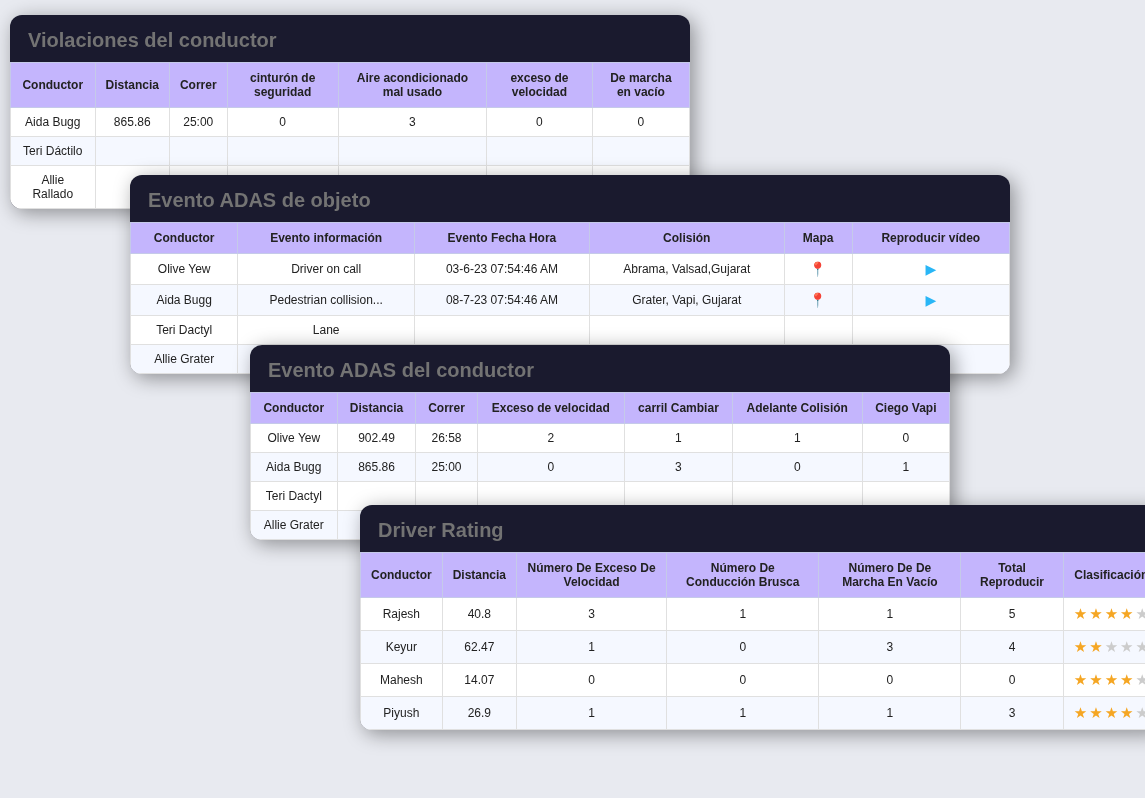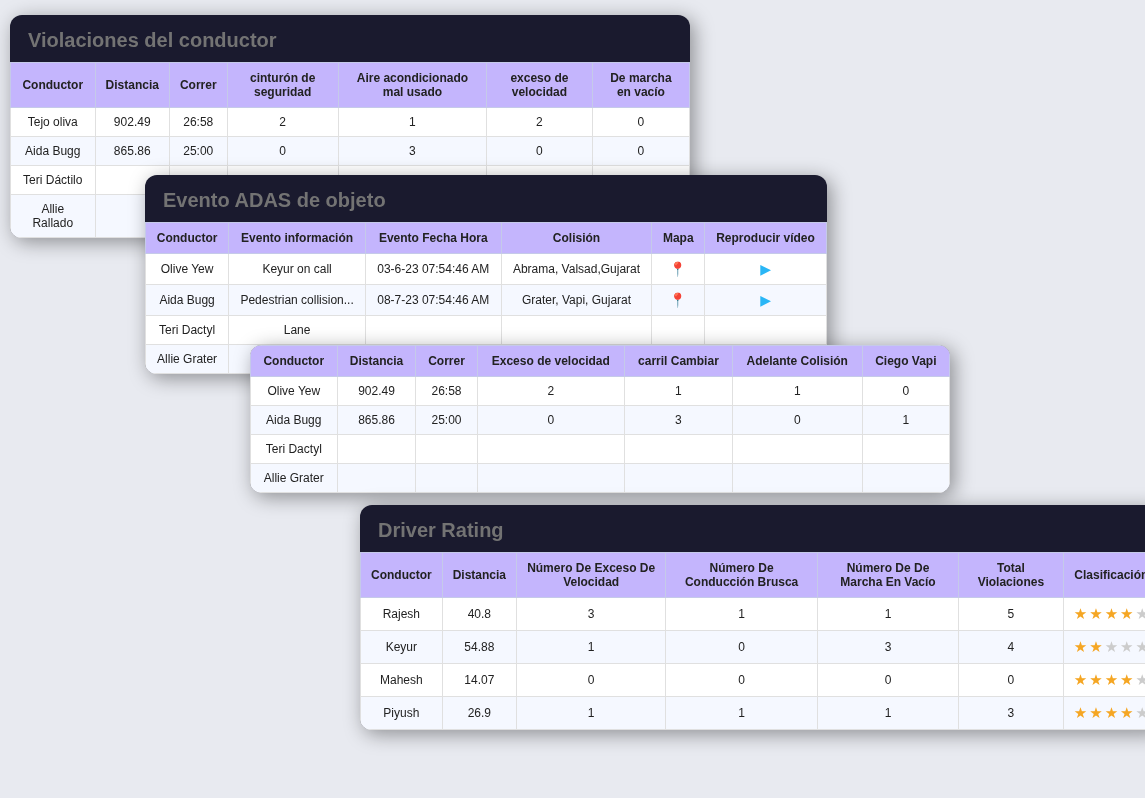--- a/index.html
+++ b/index.html
@@ -128,15 +128,6 @@
     </thead>
     <tbody id="card1-body">
         <tr>
-          <td>Tejo oliva</td>
-          <td>902.49</td>
-          <td>26:58</td>
-          <td>2</td>
-          <td>1</td>
-          <td>2</td>
-          <td>0</td>
-        </tr>
-        <tr>
           <td>Aida Bugg</td>
           <td>865.86</td>
           <td>25:00</td>

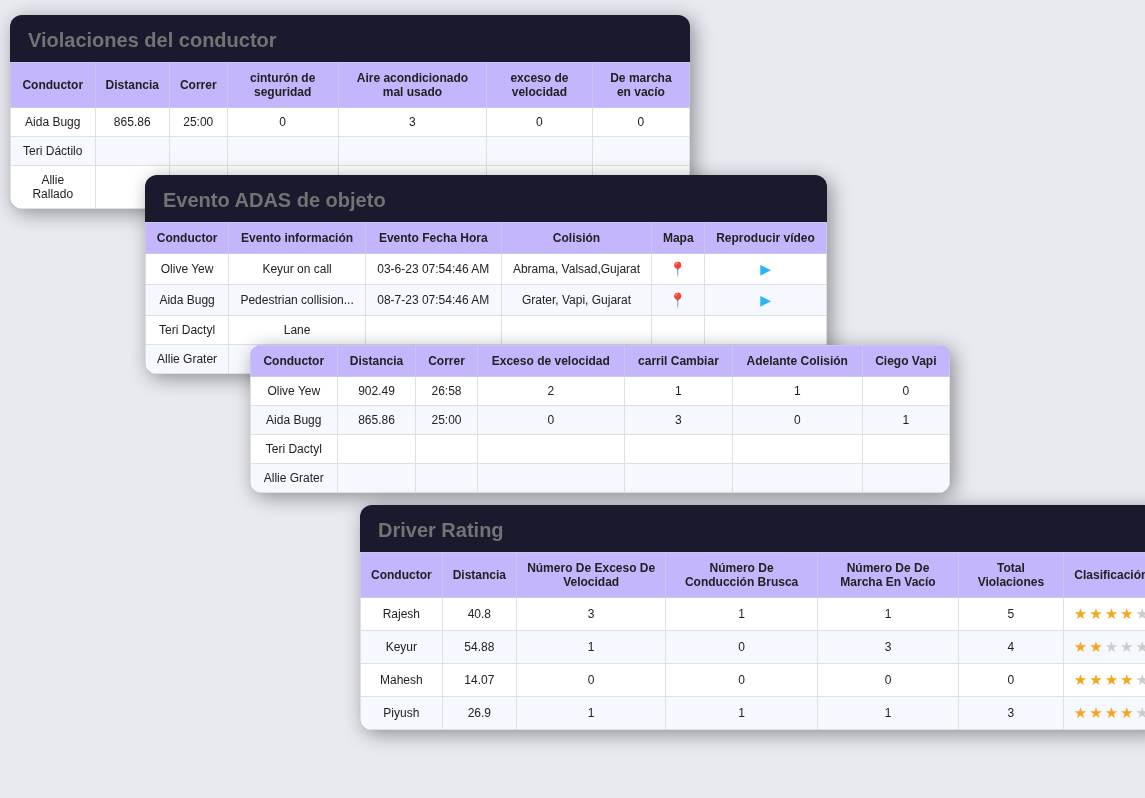--- a/index.html
+++ b/index.html
@@ -64,9 +64,9 @@
 
     
     .card-2 {
-      left: 145px;
+      left: 130px;
       top: 175px;
-      width: 682px;
+      width: 880px;
     }
 
     

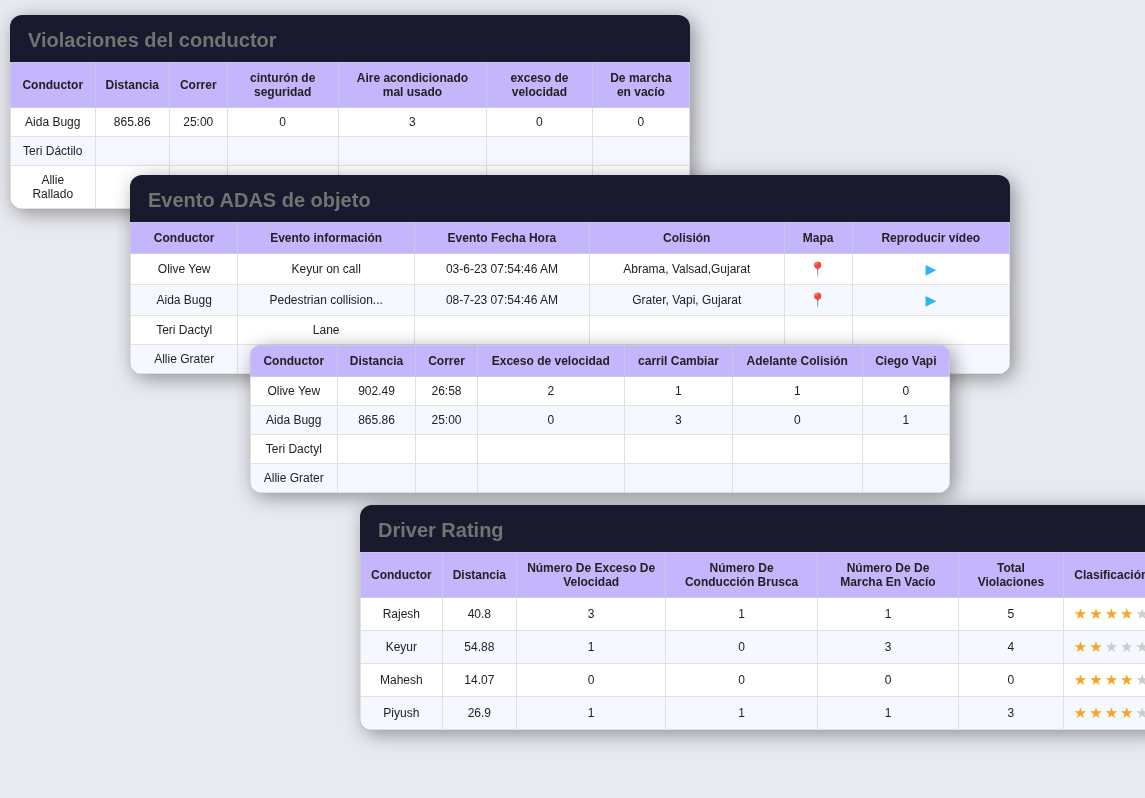--- a/index.html
+++ b/index.html
@@ -174,7 +174,7 @@
     <tbody id="card2-body">
         <tr>
           <td>Olive Yew</td>
-          <td>Keyur on call</td>
+          <td>Driver on call</td>
           <td>03-6-23  07:54:46 AM</td>
           <td>Abrama, Valsad,Gujarat</td>
           <td><span class="icon-pin">📍</span></td>

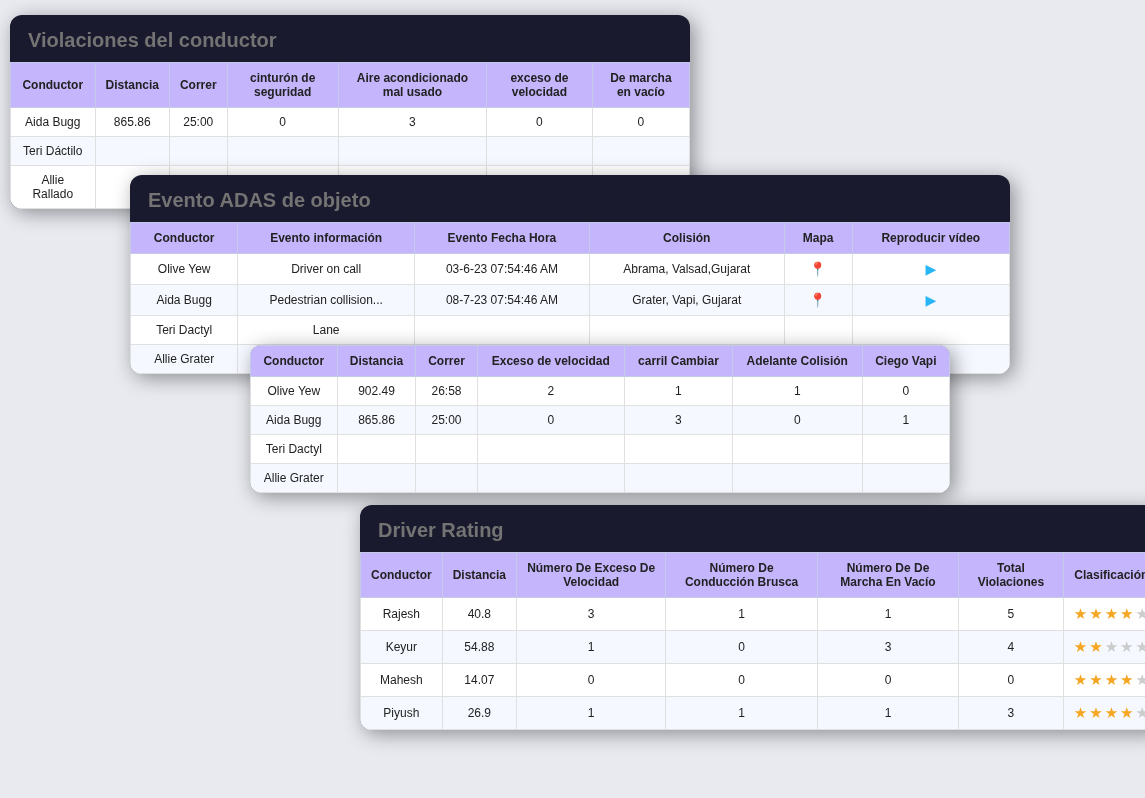--- a/index.html
+++ b/index.html
@@ -209,6 +209,7 @@
 </div>
 
 <div class="card card-3">
+  <div class="card-title">Evento ADAS del conductor</div>
   <table>
     <thead>
       <tr id="card3-headers">

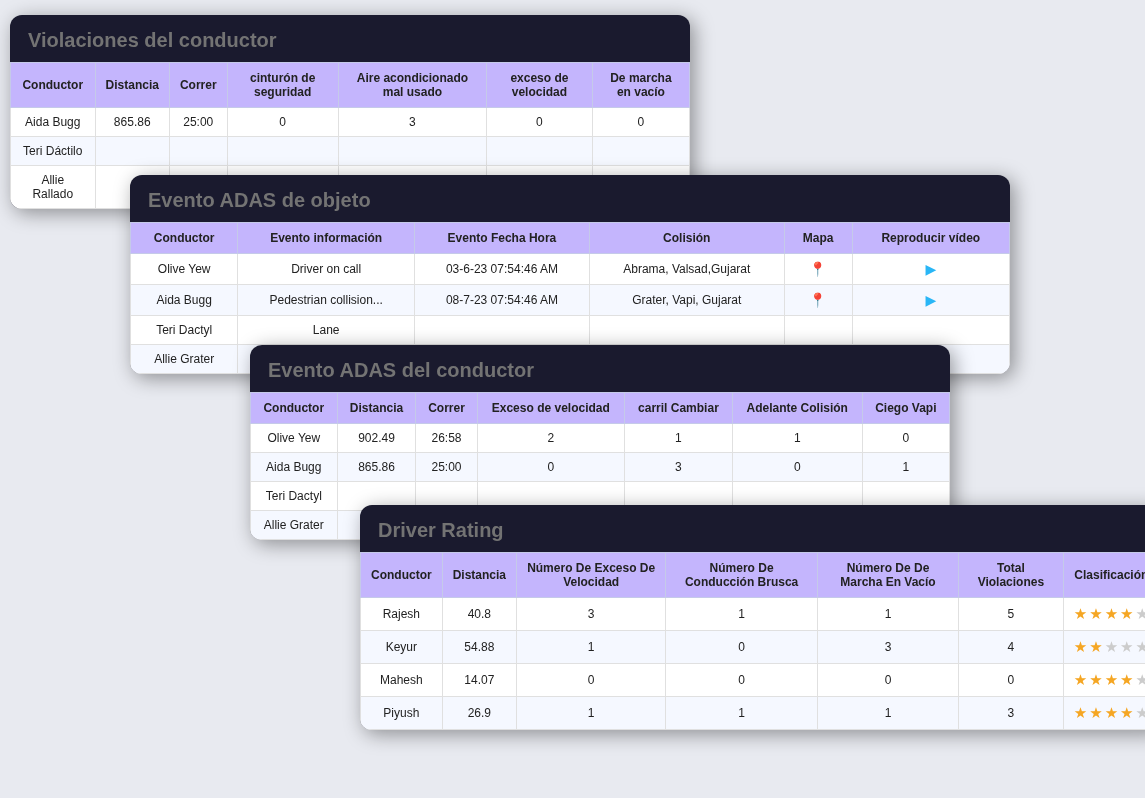--- a/index.html
+++ b/index.html
@@ -273,7 +273,7 @@
           <th>Número De Exceso De Velocidad</th>
           <th>Número De Conducción Brusca</th>
           <th>Número De De Marcha En Vacío</th>
-          <th>Total Violaciones</th>
+          <th>Total Reproducir</th>
           <th>Clasificación</th>
         </tr>
     </thead>

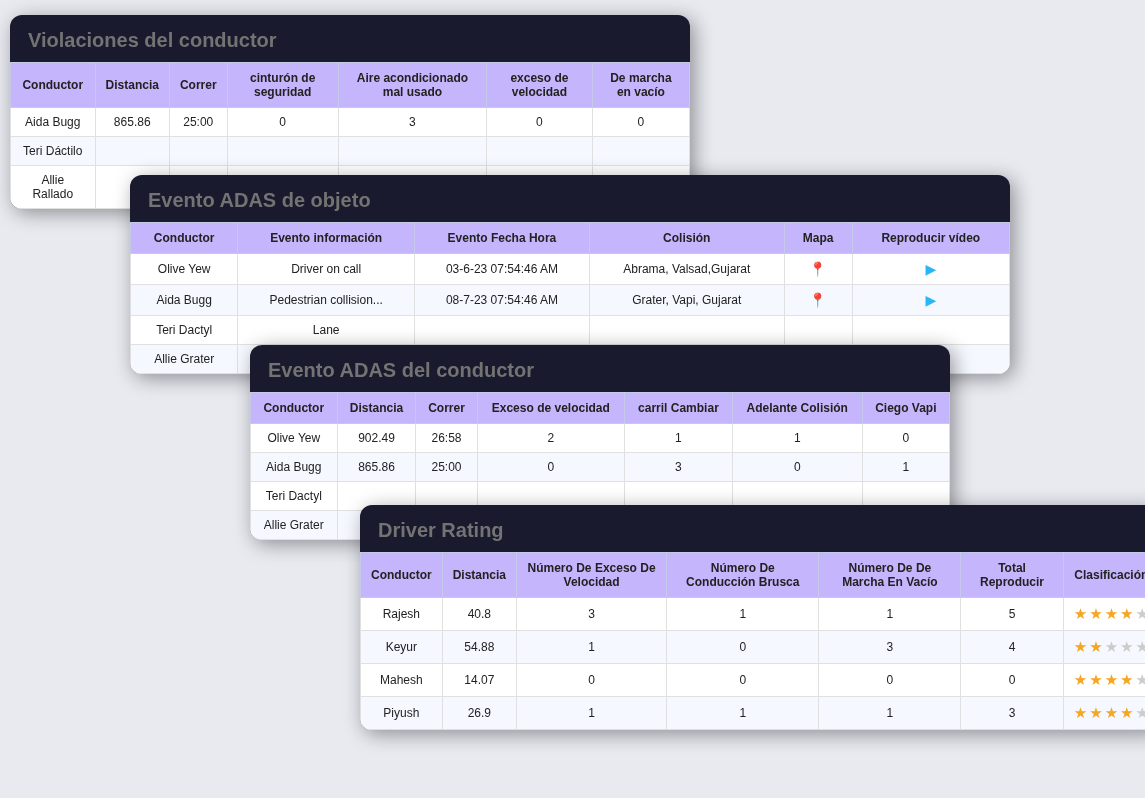--- a/index.html
+++ b/index.html
@@ -297,7 +297,7 @@
         </tr>
         <tr>
           <td>Keyur</td>
-          <td>54.88</td>
+          <td>62.47</td>
           <td>1</td>
           <td>0</td>
           <td>3</td>

